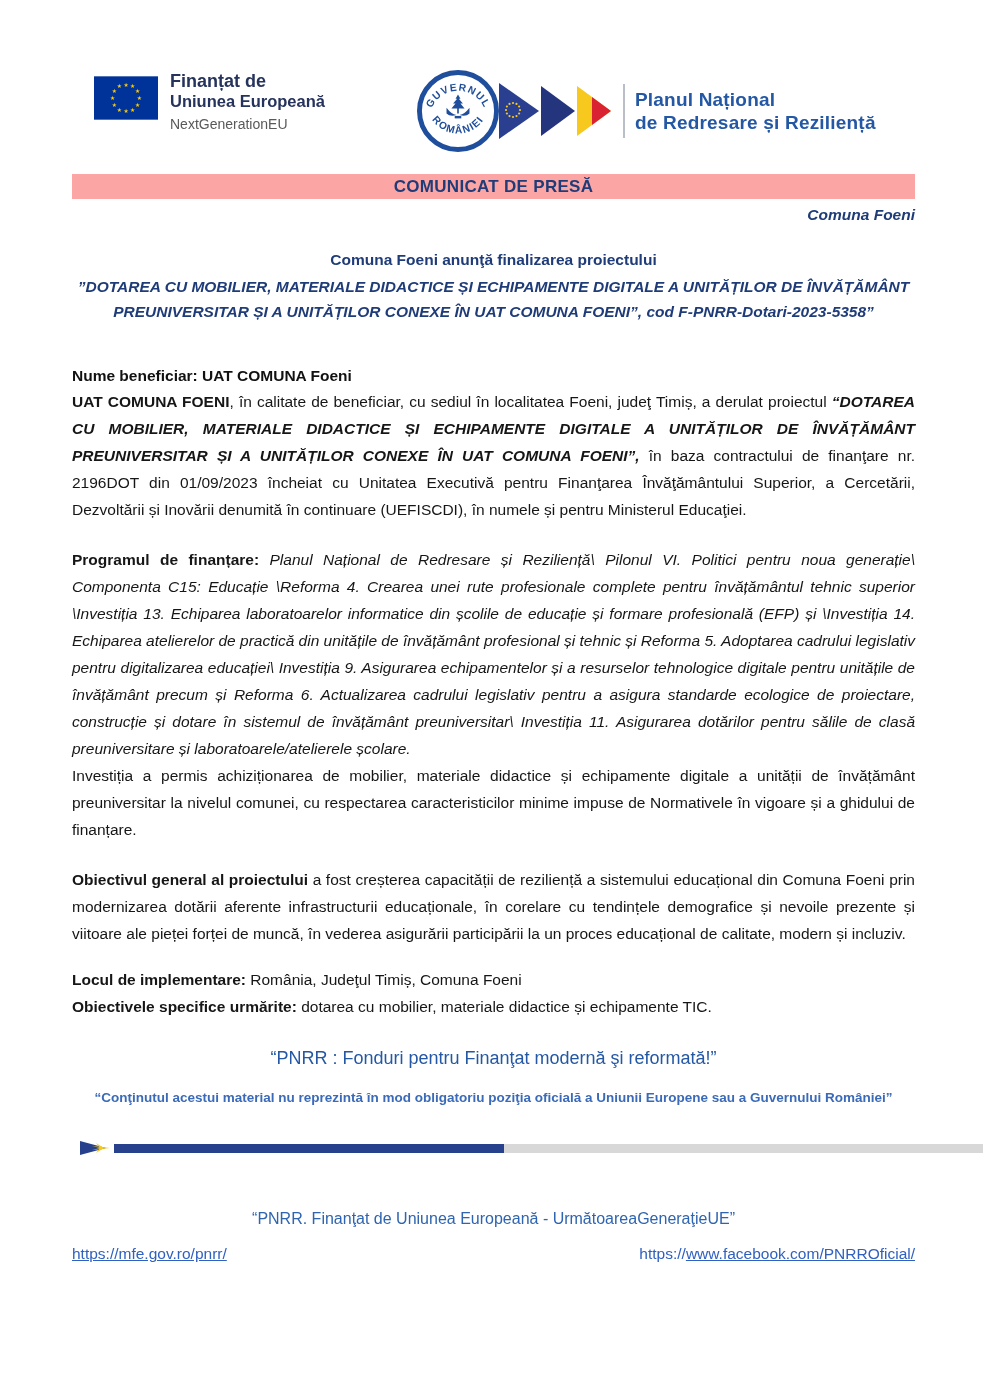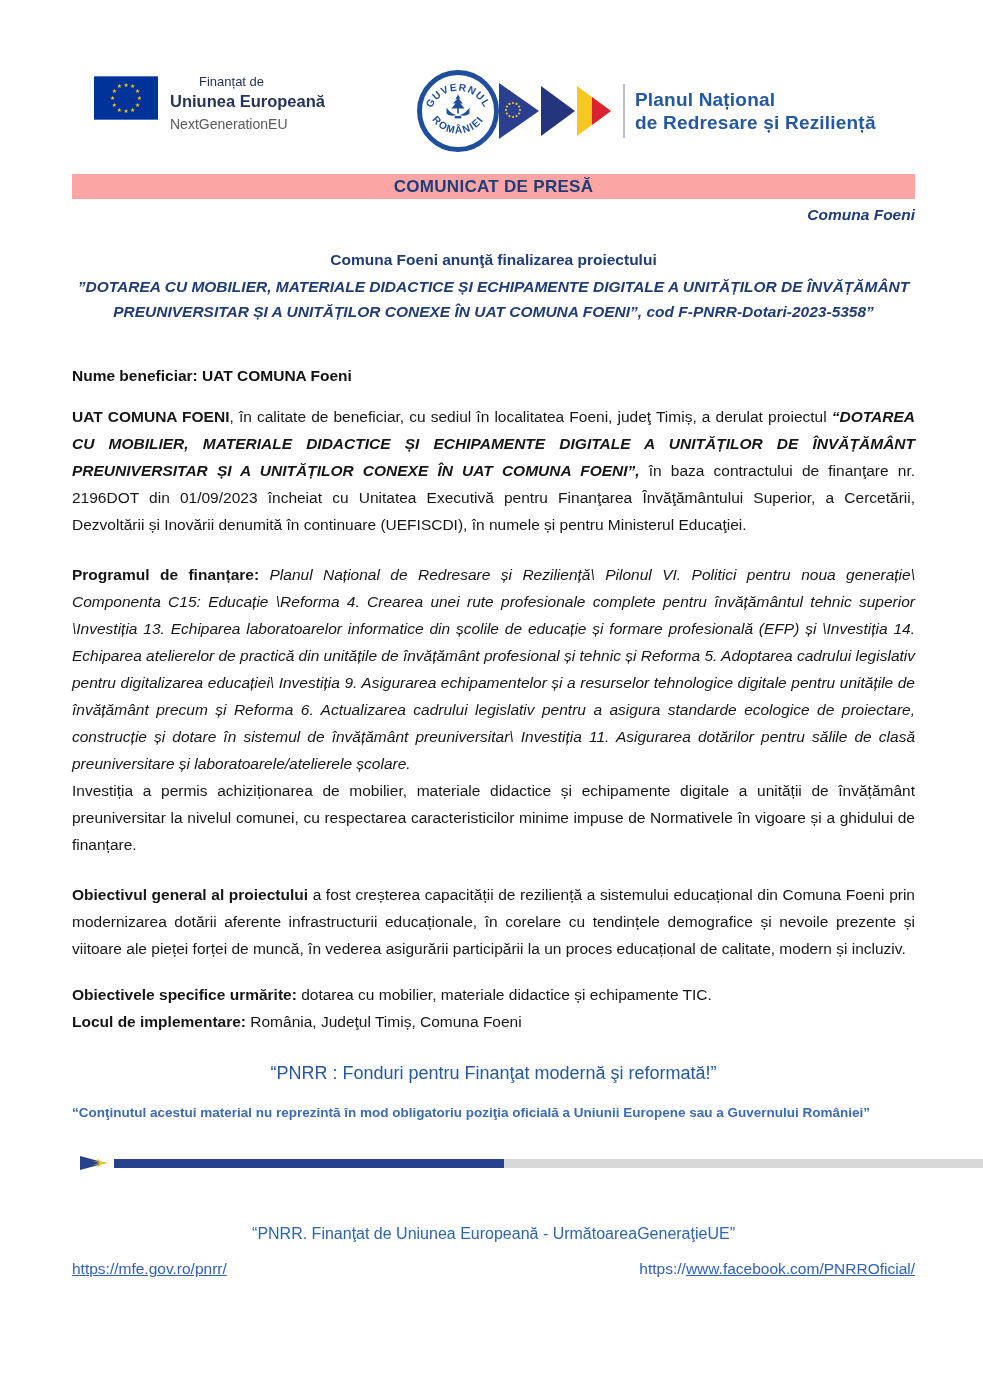--- a/index.html
+++ b/index.html
@@ -12,7 +12,7 @@
   .eu-block { display: flex; align-items: flex-start; gap: 12px; margin-left: 22px; }
   .eu-flag { width: 64px; height: 44px; display: block; margin-top: 6px; }
   .eu-text { padding-top: 2px; }
-  .eu-text .l1 { font-size: 13px; font-weight: normal; color: #26335c; line-height: 19px; margin-left: 29px; }
+  .eu-text .l1 { font-size: 18px; font-weight: bold; color: #26335c; line-height: 19px; }
   .eu-text .l2 { font-size: 16.5px; font-weight: bold; color: #26335c; line-height: 21px; }
   .eu-text .l3 { font-size: 14px; color: #595959; line-height: 20px; margin-top: 2px; }
   .gov-block { margin-left: 92px; margin-top: 0px; }

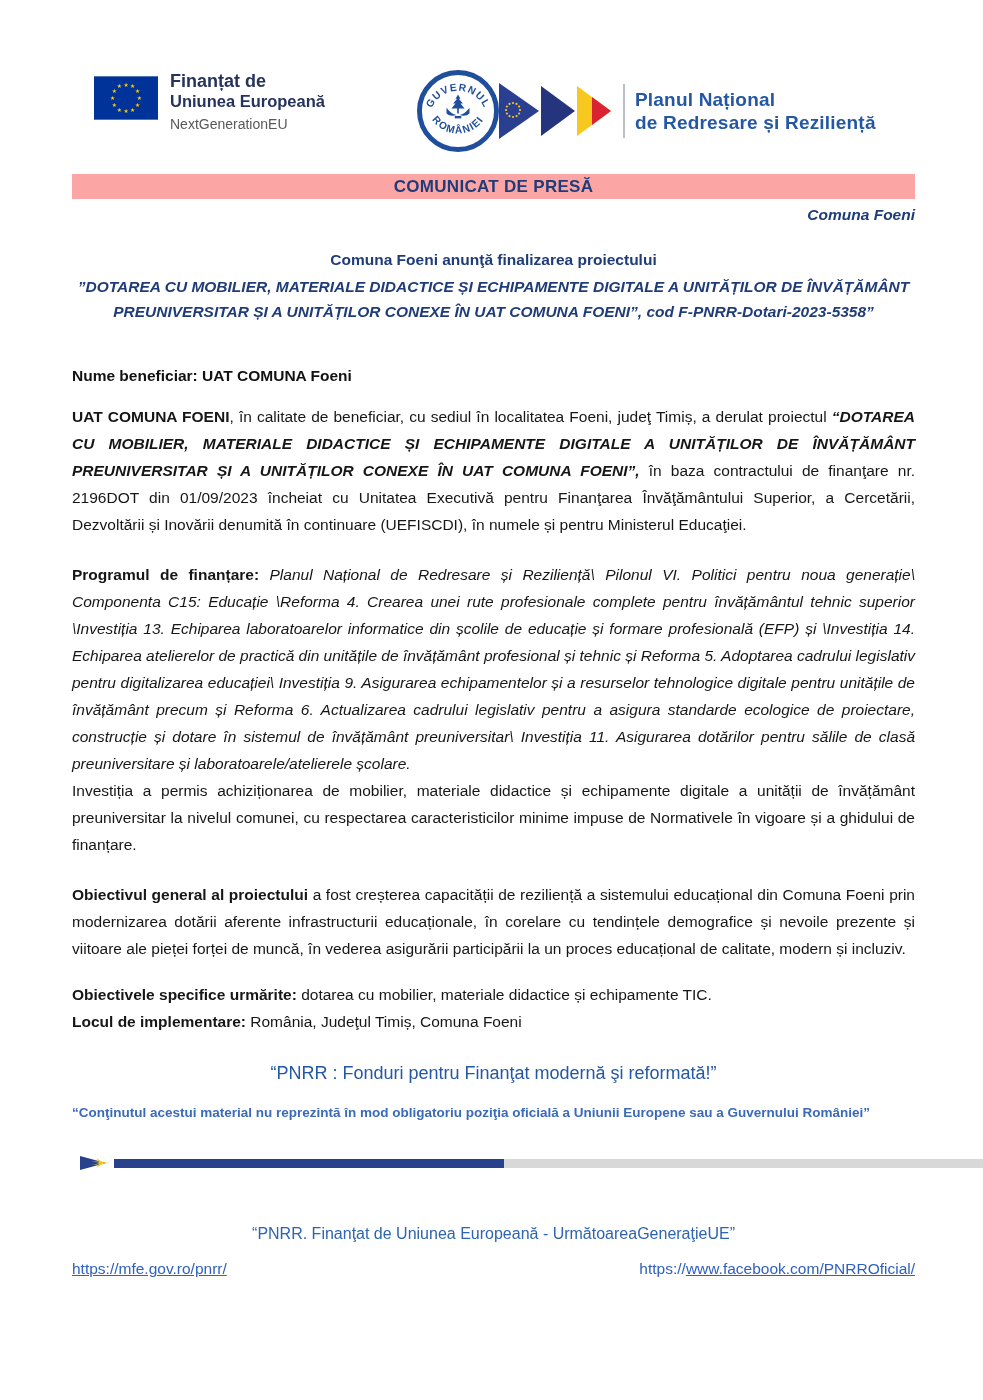--- a/index.html
+++ b/index.html
@@ -33,7 +33,7 @@
 
   
   .beneficiary { margin-top: 40px; font-size: 15.5px; font-weight: bold; color: #111; line-height: 24px; }
-  .para { margin-top: 15px; font-size: 15.5px; line-height: 27px; text-align: justify; color: #161616; }
+  .para { font-size: 15.5px; line-height: 27px; text-align: justify; color: #161616; }
   .para.gap-lg { margin-top: 23px; }
   .b { font-weight: bold; }
   .i { font-style: italic; }

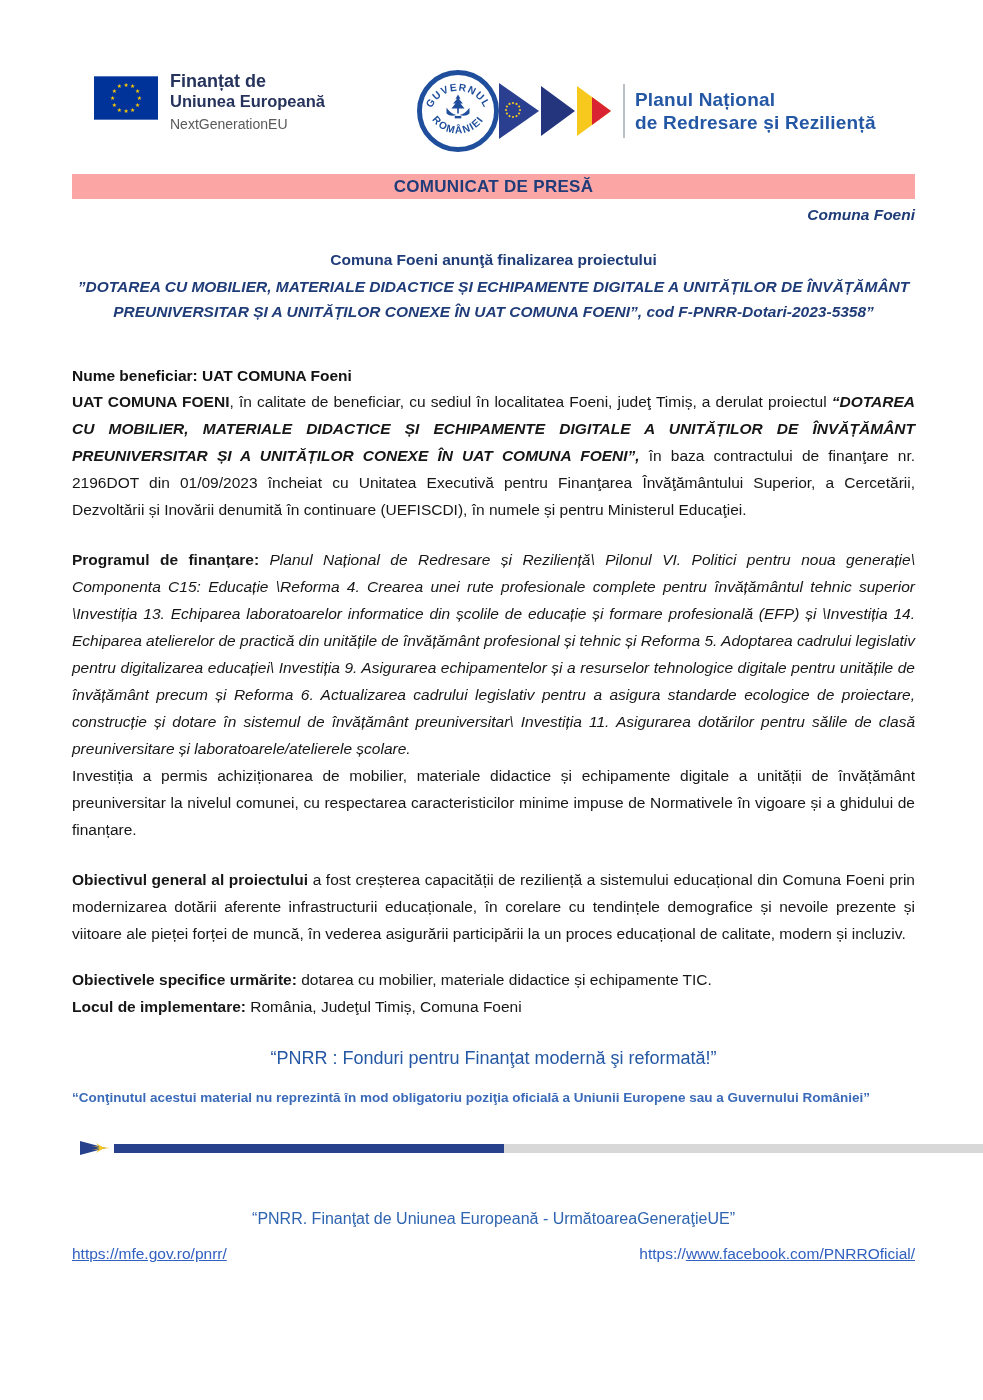--- a/index.html
+++ b/index.html
@@ -157,8 +157,8 @@
   <p class="para gap-lg"><span class="b">Obiectivul general al proiectului</span><span> a fost creșterea capacității de reziliență a sistemului educațional din Comuna Foeni prin modernizarea dotării aferente infrastructurii educaționale, în corelare cu tendințele demografice și nevoile prezente și viitoare ale pieței forței de muncă, în vederea asigurării participării la un proces educațional de calitate, modern și incluziv.</span></p>
 
   <div class="spec-lines">
+    <div><span class="b">Locul de implementare:</span><span> România, Judeţul Timiș, Comuna Foeni</span></div>
     <div><span class="b">Obiectivele specifice urmărite:</span><span> dotarea cu mobilier, materiale didactice și echipamente TIC.</span></div>
-    <div><span class="b">Locul de implementare:</span><span> România, Judeţul Timiș, Comuna Foeni</span></div>
   </div>
 
   <div class="slogan">“PNRR : Fonduri pentru Finanţat modernă şi reformată!”</div>

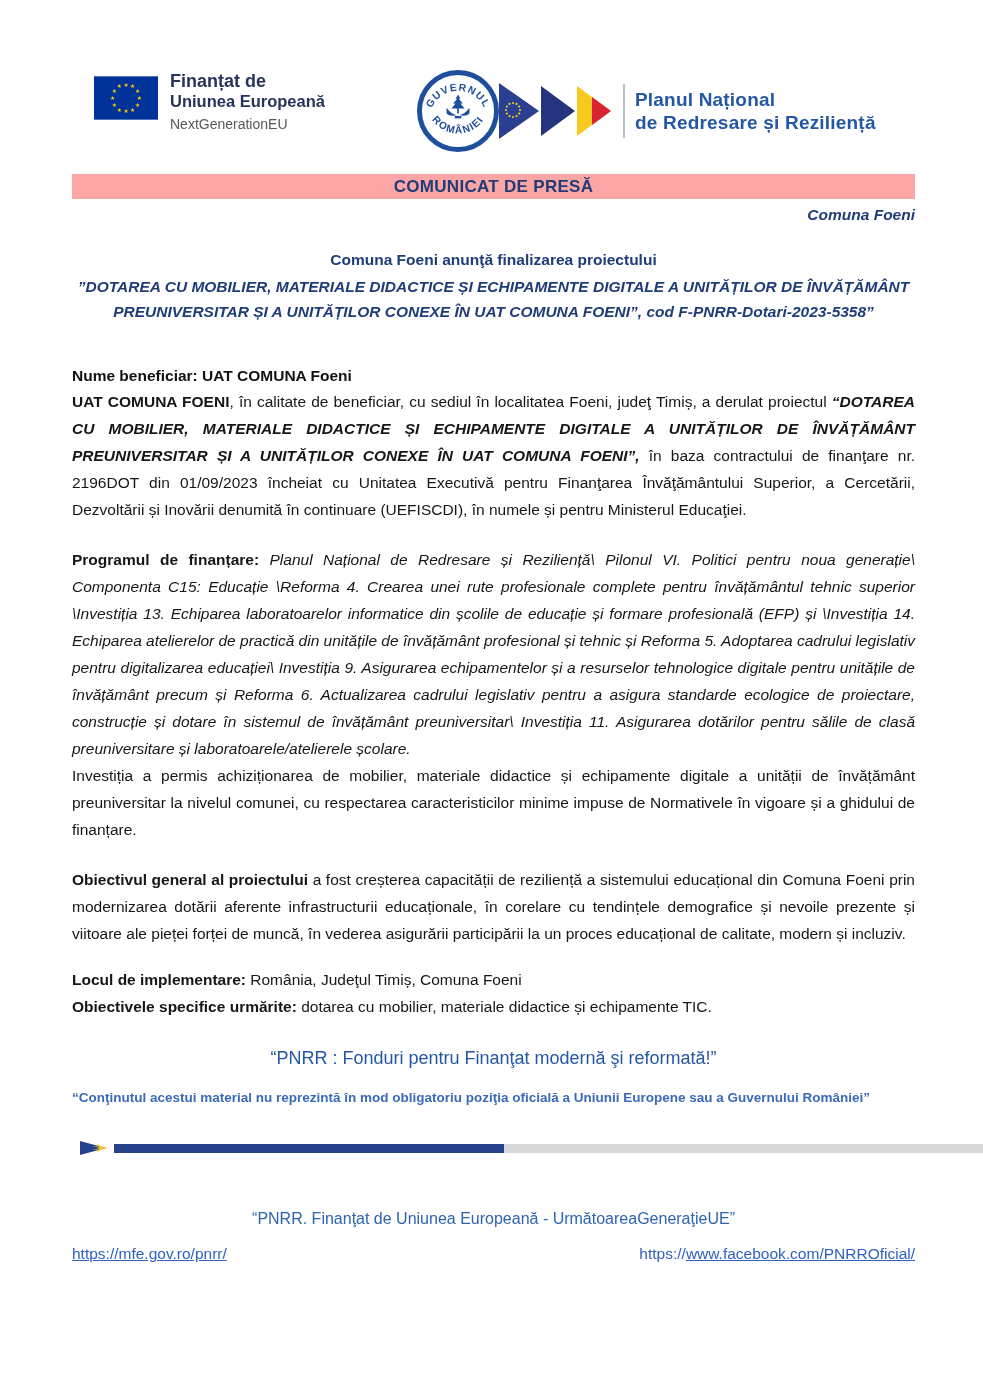--- a/index.html
+++ b/index.html
@@ -43,7 +43,7 @@
 
   
   .slogan { margin-top: 26px; text-align: center; font-size: 18px; color: #2457a4; line-height: 25px; }
-  .disclaimer { margin-top: 17px; font-size: 13.5px; font-weight: bold; color: #3a6ab8; line-height: 19px; }
+  .disclaimer { margin-top: 17px; text-align: center; font-size: 13.5px; font-weight: bold; color: #3a6ab8; line-height: 19px; }
 
   
   .deco-row { margin-top: 31px; margin-left: 8px; margin-right: -68px; display: flex; align-items: center; height: 20px; }

